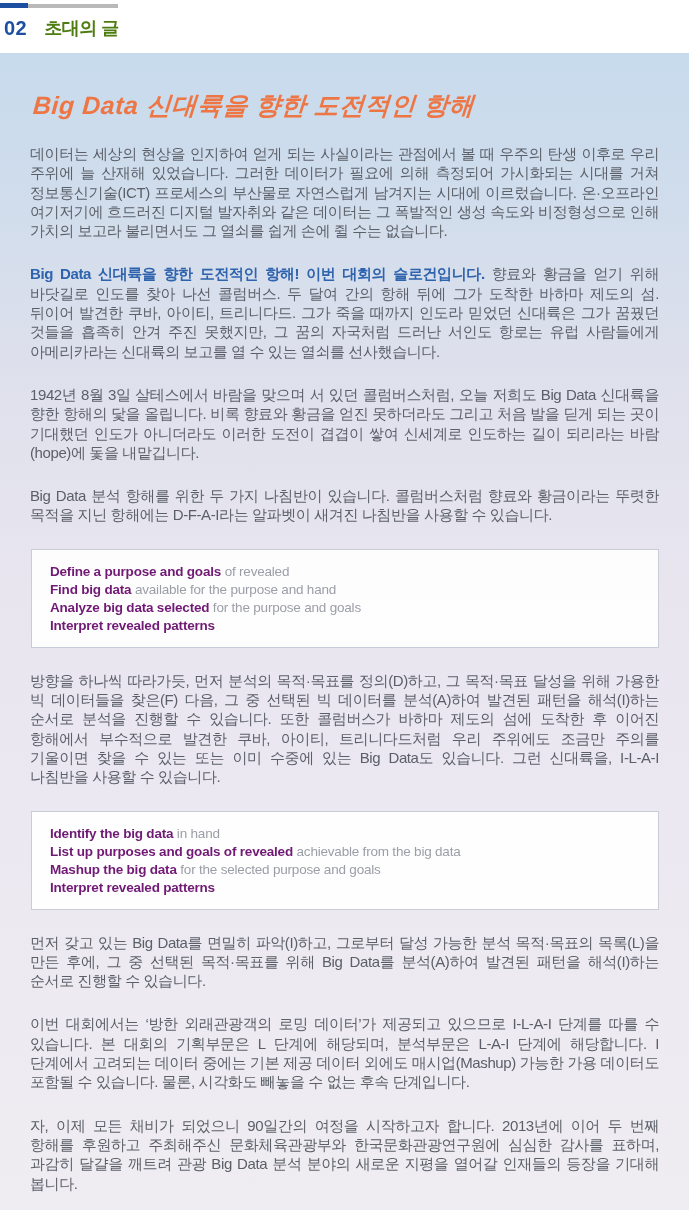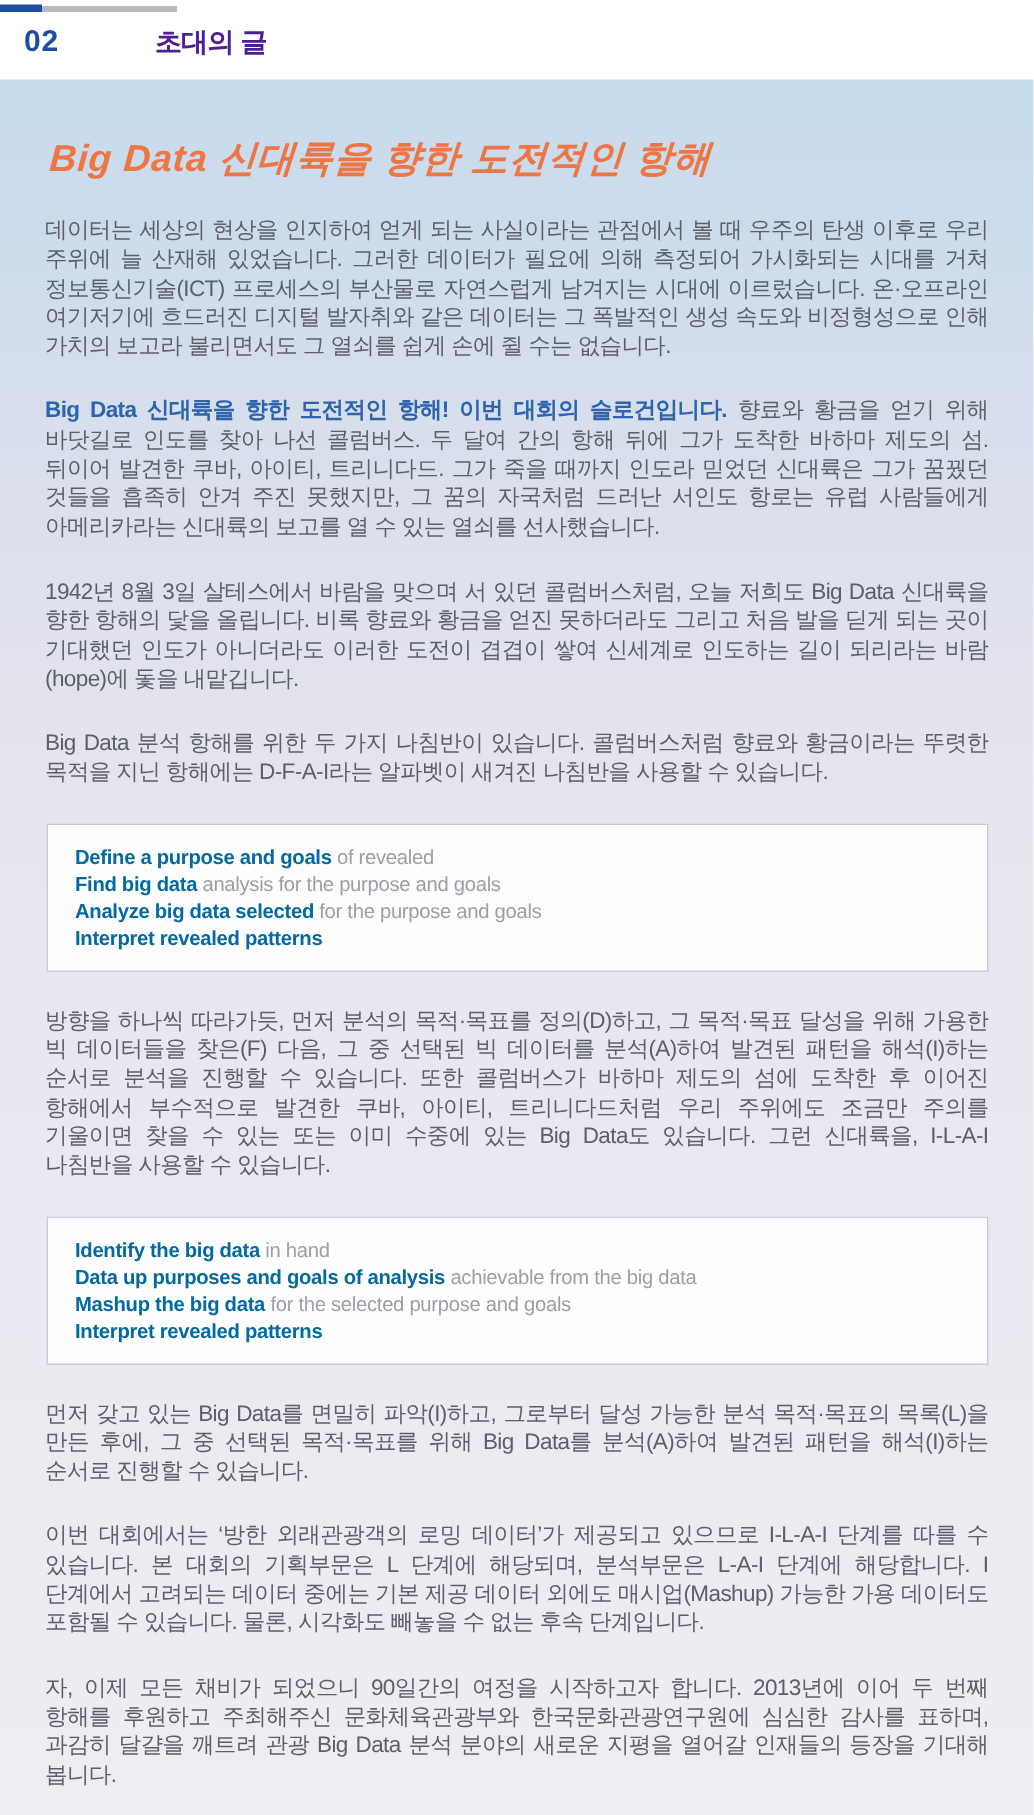--- a/index.html
+++ b/index.html
@@ -16,7 +16,7 @@
   .rule { display: flex; height: 5px; }
   .rule-blue { width: 28px; height: 5px; background: #1d4fa1; }
   .rule-gray { width: 90px; height: 4px; margin-top: 0.5px; background: #b9b9b9; }
-  .header-row { display: flex; align-items: center; padding: 8px 0 0 16px; gap: 47px; }
+  .header-row { display: flex; align-items: center; padding: 8px 0 0 4px; }
   .header-num {
     color: #1d4fa1; font-size: 20px; font-weight: bold;
     letter-spacing: 0.5px;

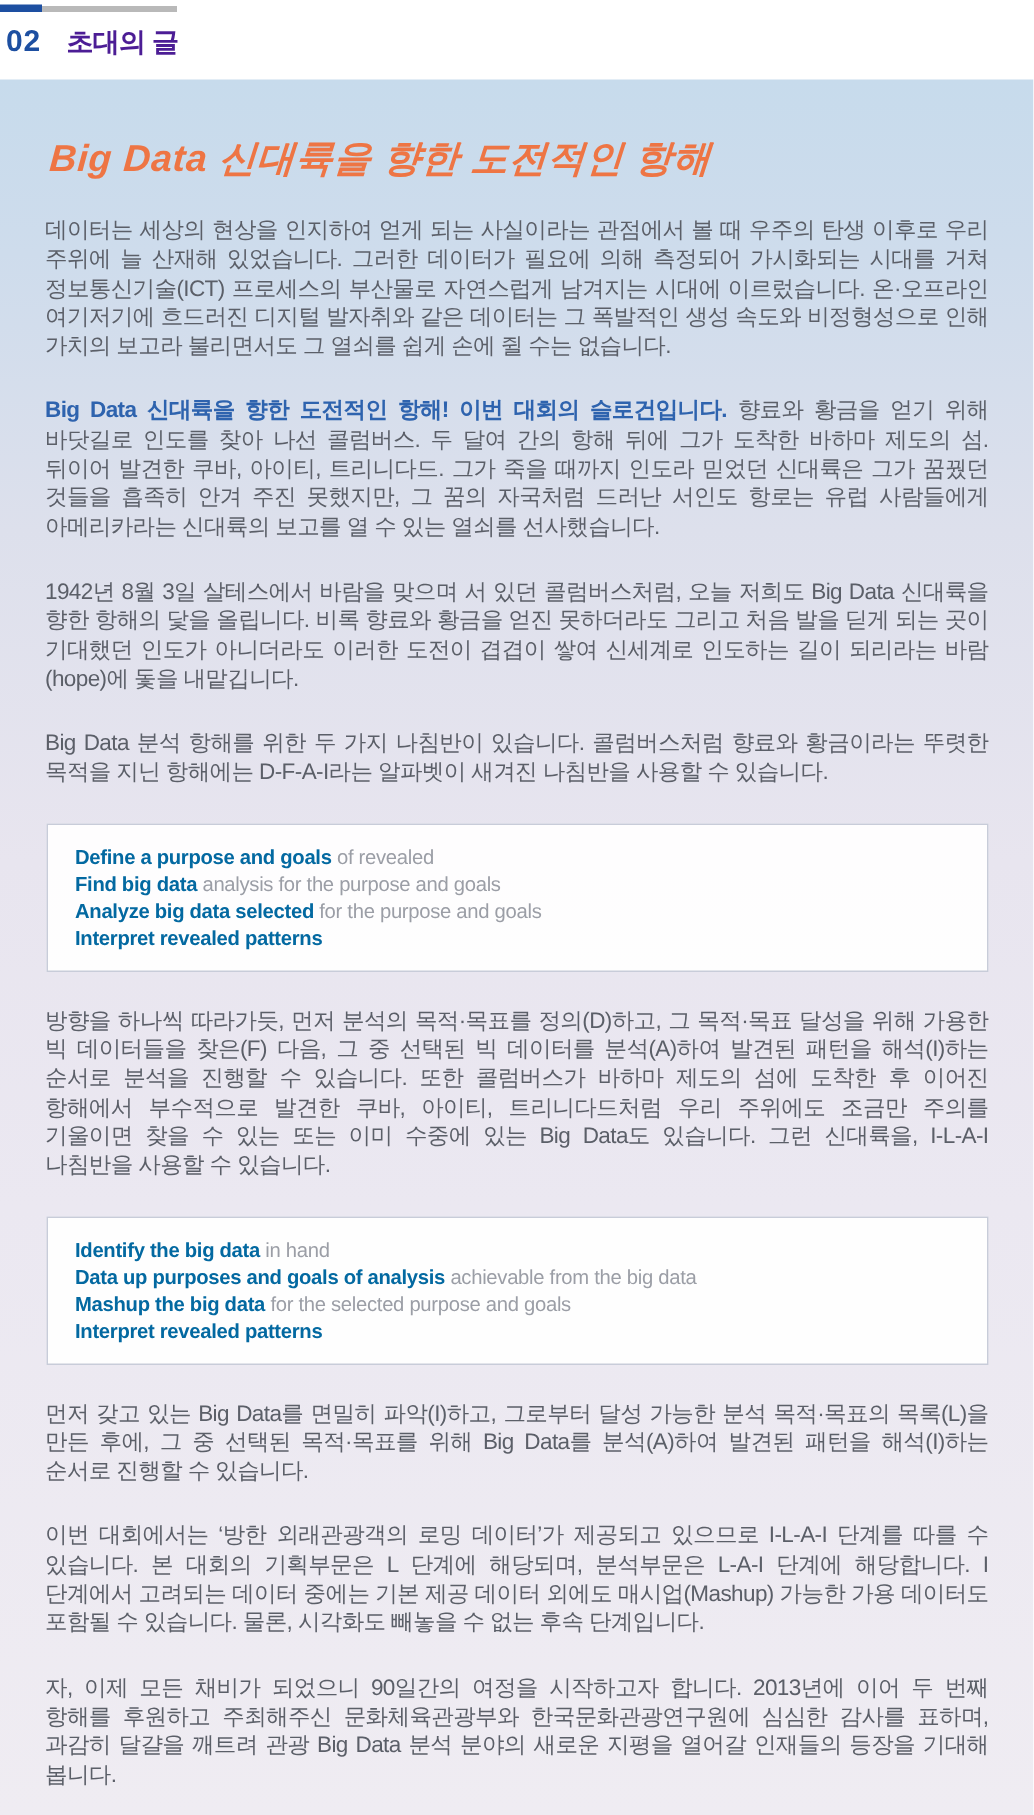--- a/index.html
+++ b/index.html
@@ -22,7 +22,7 @@
     letter-spacing: 0.5px;
   }
   .header-title {
-    color: #4c1d95; font-size: 18px; font-weight: bold;
+    color: #4d7c0f; font-size: 18px; font-weight: bold;
     margin-left: 17px; letter-spacing: -0.5px;
   }
 

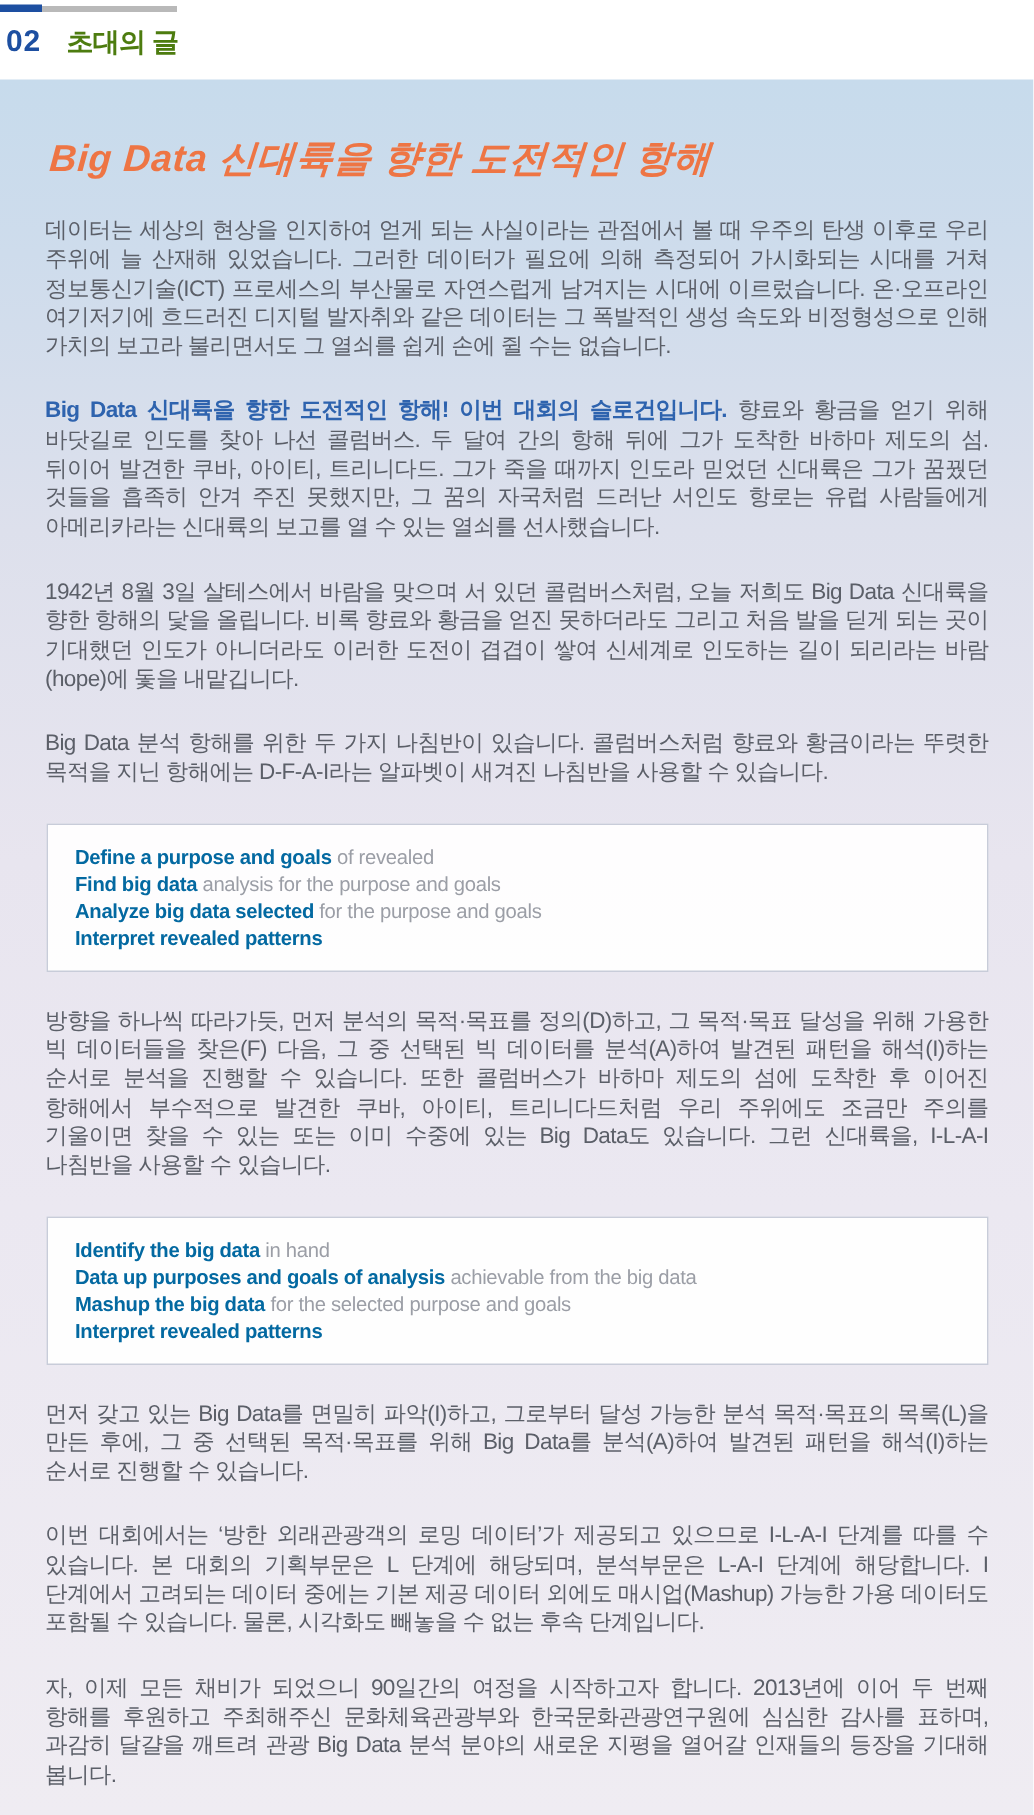--- a/index.html
+++ b/index.html
@@ -70,7 +70,7 @@
     letter-spacing: -0.2px;
     color: #9b9ea6;
   }
-  .compass-line b { color: #0369a1; font-weight: bold; }
+  .compass-line b { color: #701a75; font-weight: bold; }
 </style>
 </head>
 <body>

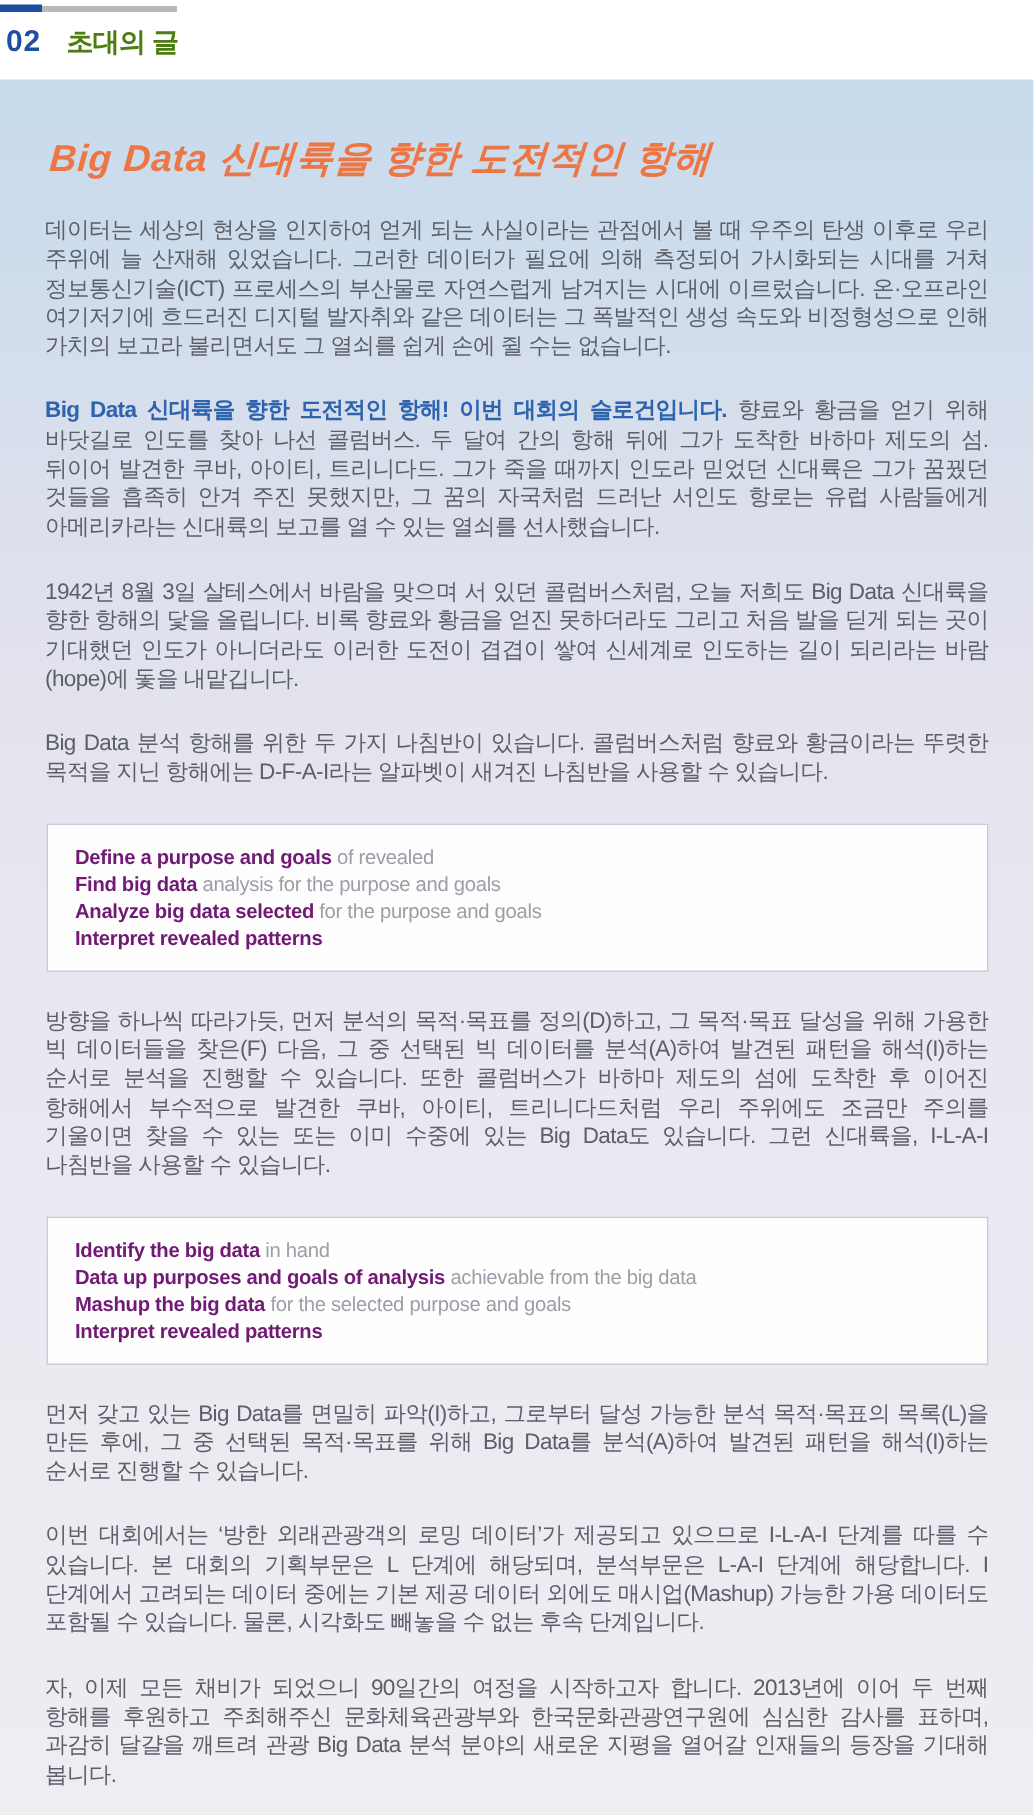--- a/index.html
+++ b/index.html
@@ -100,7 +100,7 @@
 
   <div class="compass-box">
     <div class="compass-line"><b>Define a purpose and goals</b><span> of revealed</span></div>
-    <div class="compass-line"><b>Find big data</b><span> analysis for the purpose and goals</span></div>
+    <div class="compass-line"><b>Find big data</b><span> available for the purpose and hand</span></div>
     <div class="compass-line"><b>Analyze big data selected</b><span> for the purpose and goals</span></div>
     <div class="compass-line"><b>Interpret revealed patterns</b><span></span></div>
   </div>

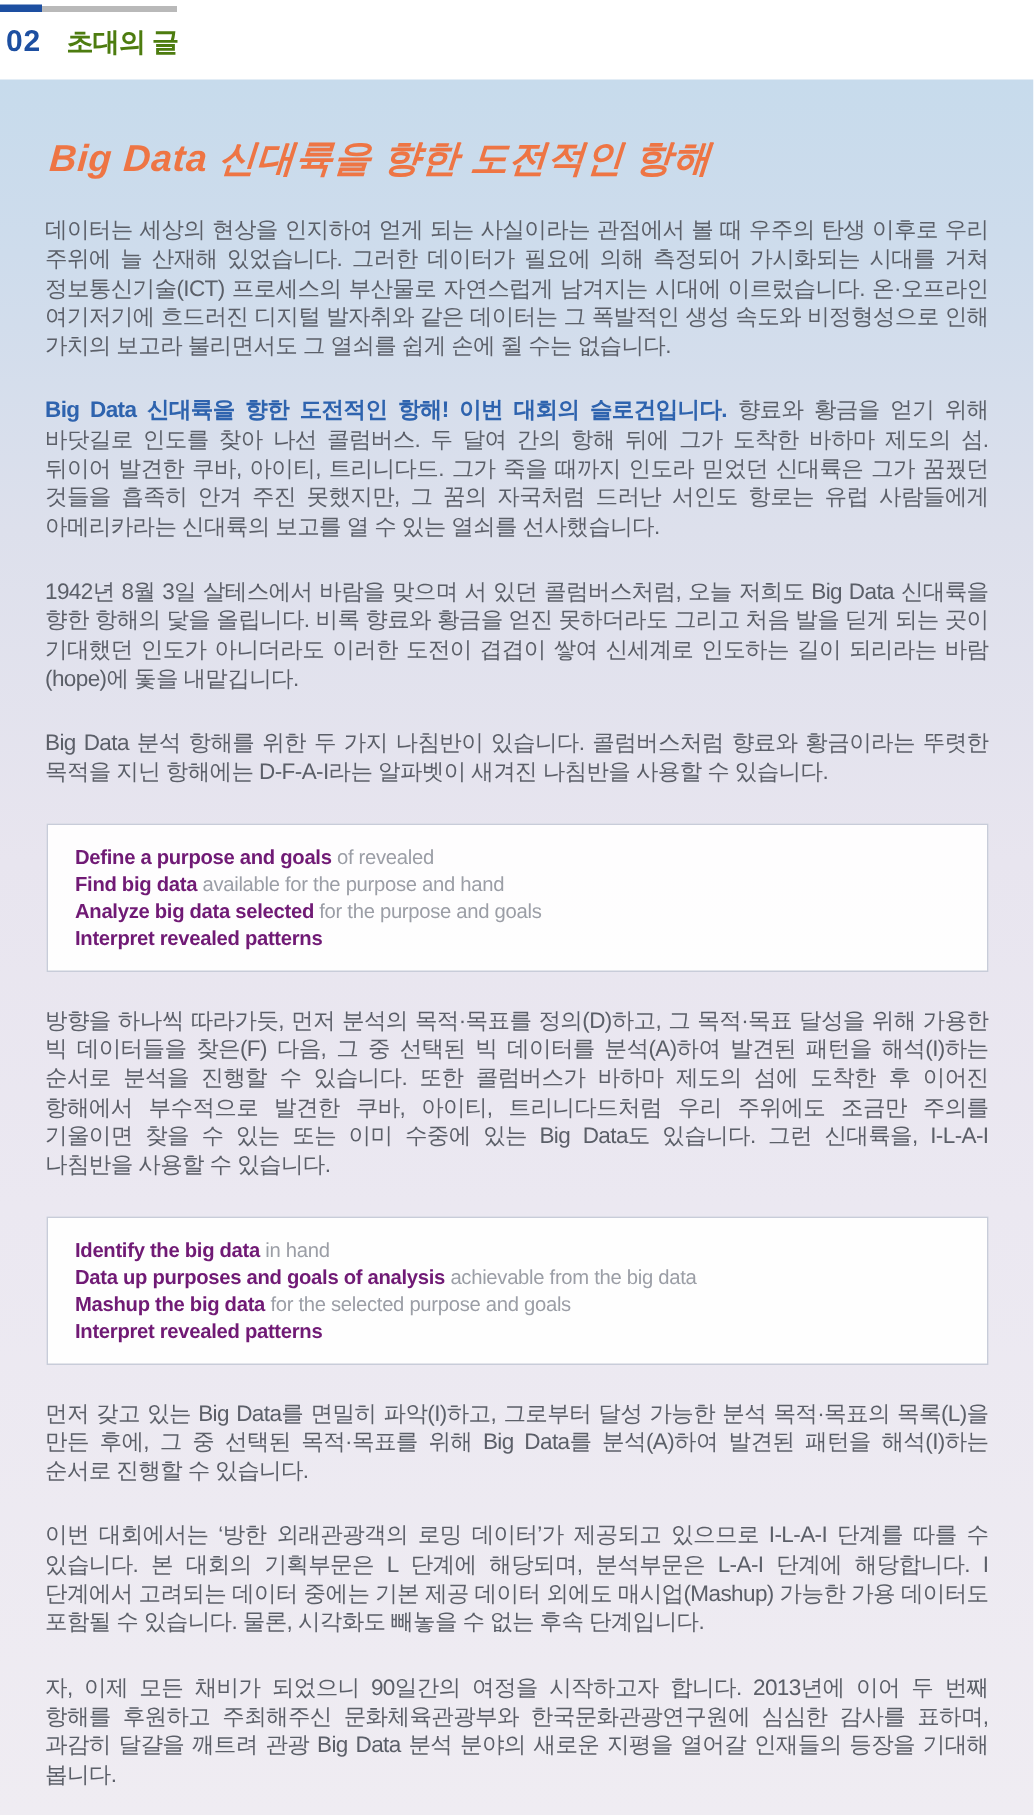--- a/index.html
+++ b/index.html
@@ -109,7 +109,7 @@
 
   <div class="compass-box">
     <div class="compass-line"><b>Identify the big data</b><span> in hand</span></div>
-    <div class="compass-line"><b>Data up purposes and goals of analysis</b><span> achievable from the big data</span></div>
+    <div class="compass-line"><b>List up purposes and goals of revealed</b><span> achievable from the big data</span></div>
     <div class="compass-line"><b>Mashup the big data</b><span> for the selected purpose and goals</span></div>
     <div class="compass-line"><b>Interpret revealed patterns</b><span></span></div>
   </div>

